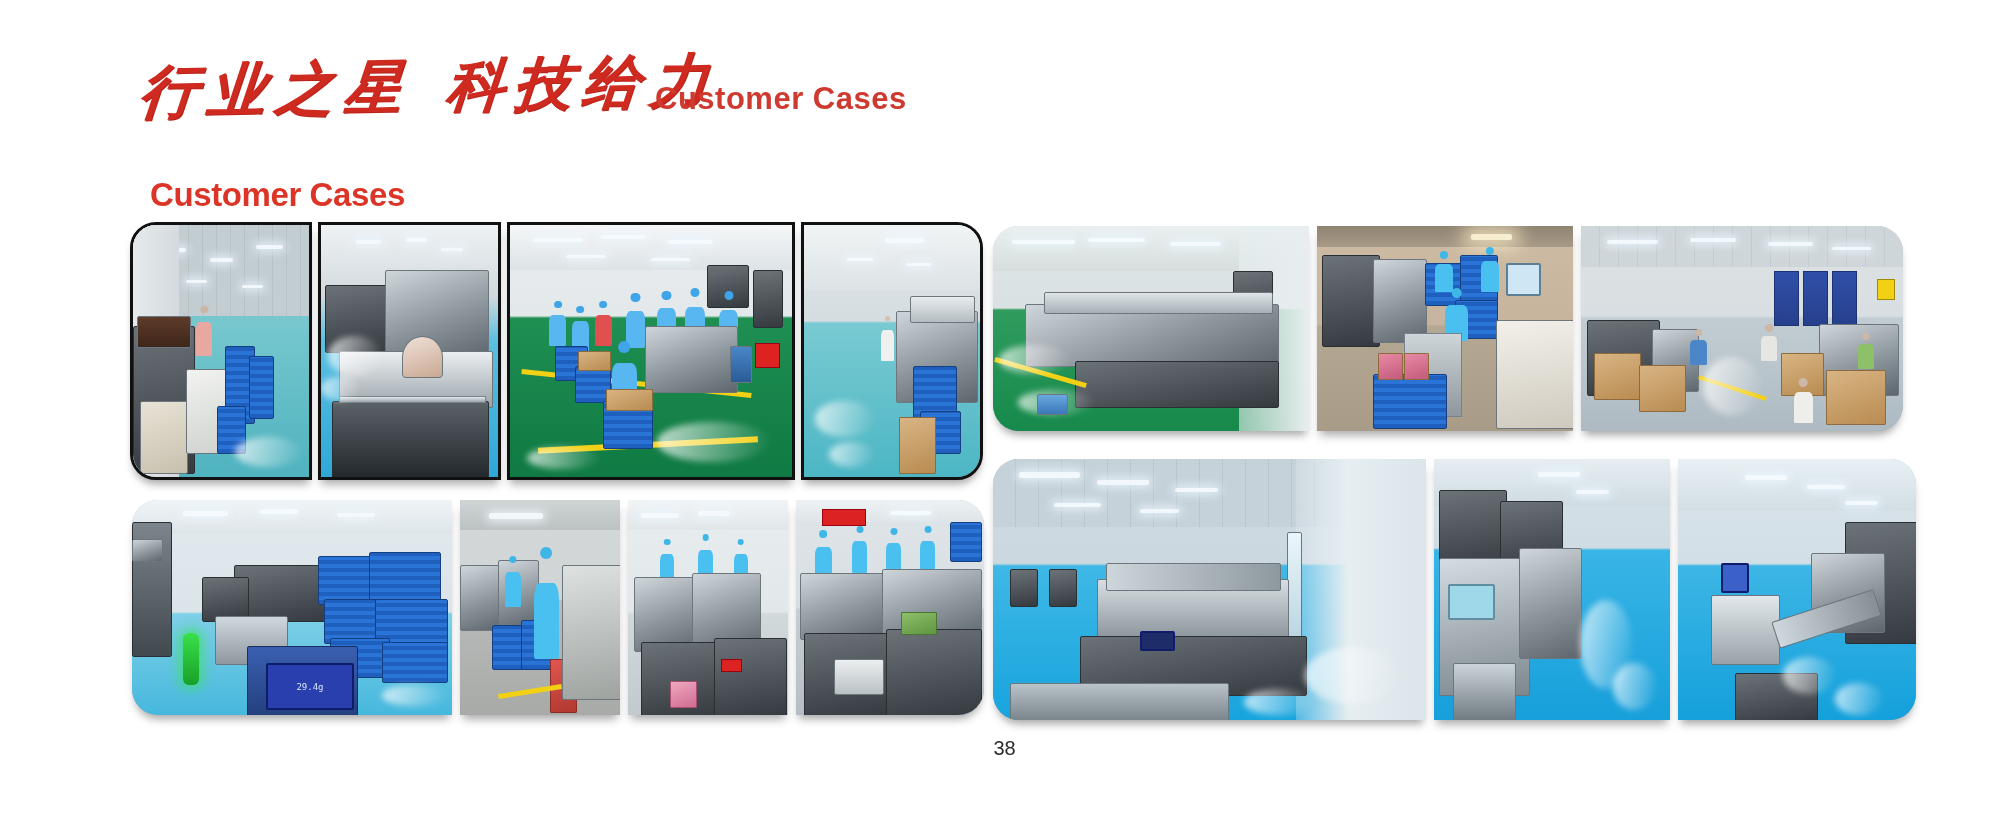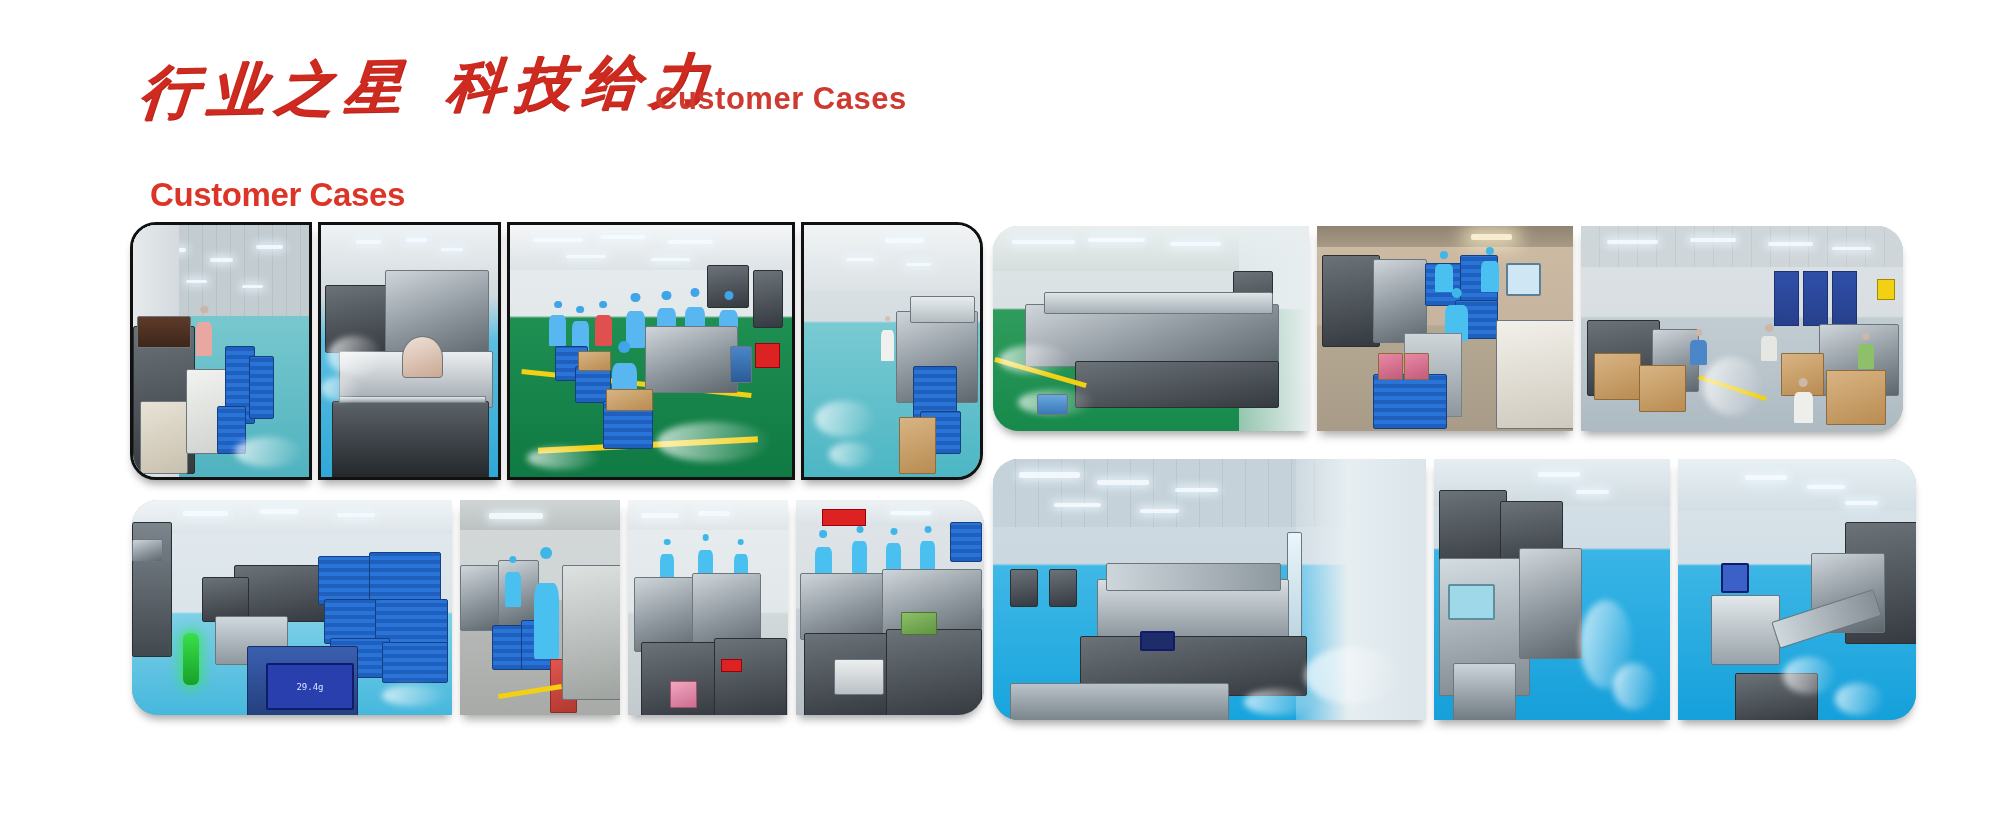--- a/index.html
+++ b/index.html
@@ -502,6 +502,7 @@
     </div>
   </div>
 
+  <div class="pageno">38</div>
 
 </div>
 

